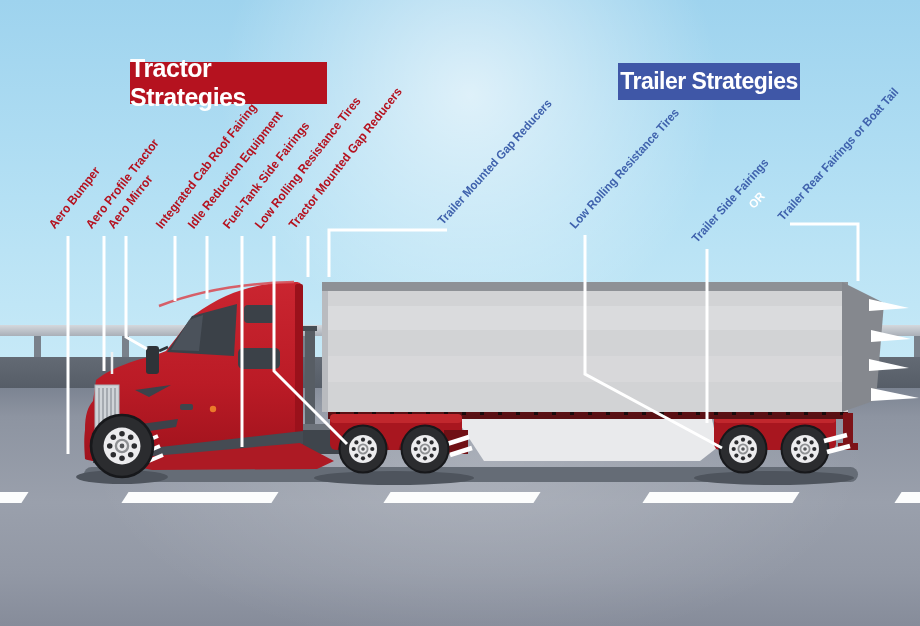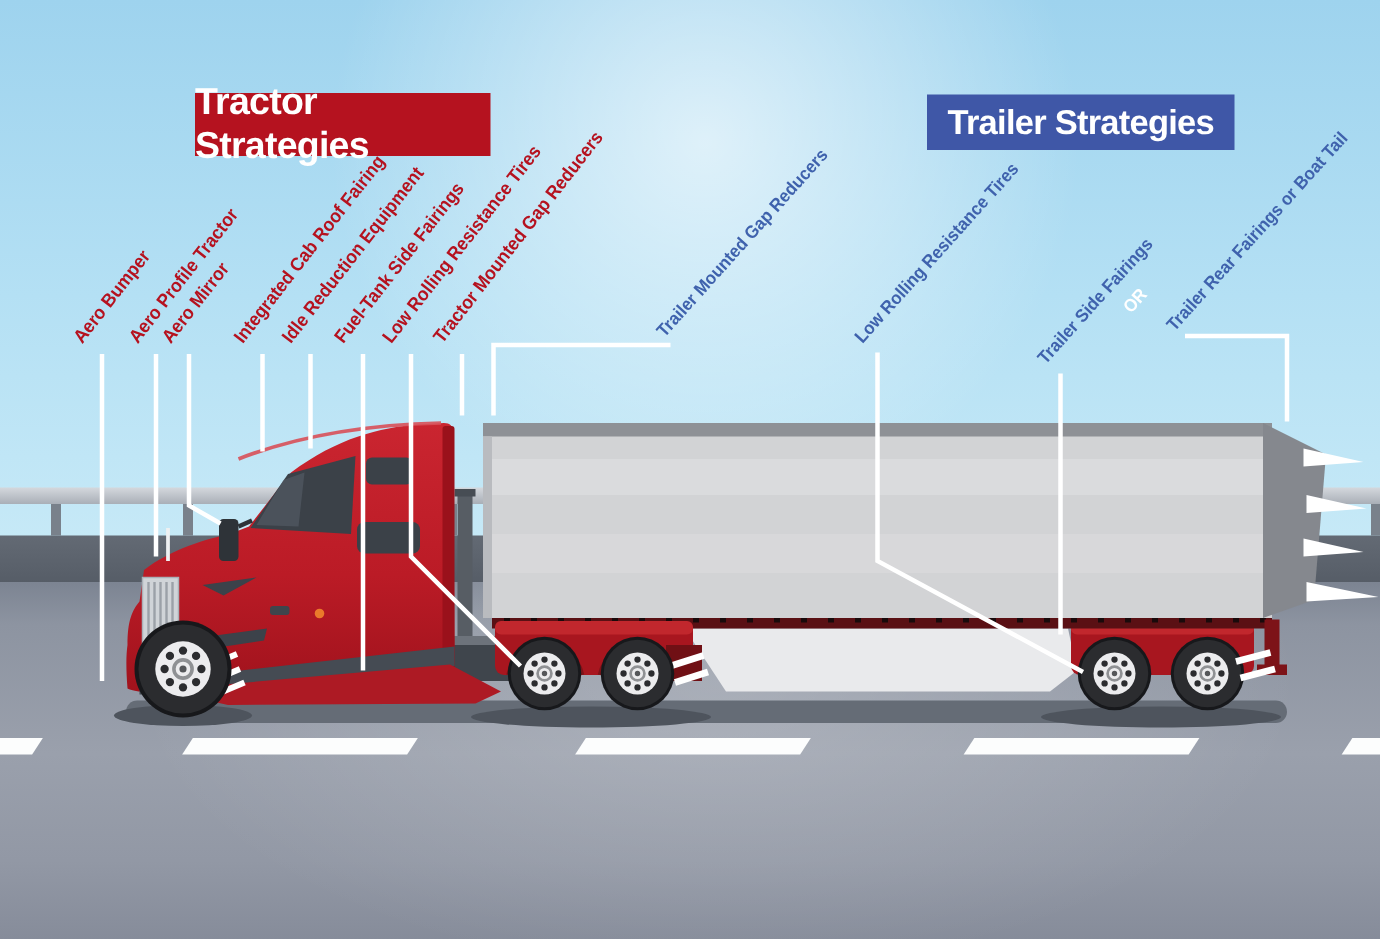--- a/index.html
+++ b/index.html
@@ -33,7 +33,7 @@
   .hdr{display:flex;align-items:center;justify-content:center;
     color:#fff;font-weight:bold;letter-spacing:-0.5px;}
   .hdr-tractor{left:130px;top:62px;width:197px;height:42px;background:#b5121f;font-size:25px;}
-  .hdr-trailer{left:618px;top:63px;width:205px;height:37px;background:#3f57a7;font-size:23px;}
+  .hdr-trailer{left:618px;top:63px;width:182px;height:37px;background:#3f57a7;font-size:23px;}
 
   
   .lbl{position:absolute;height:16px;line-height:16px;white-space:nowrap;

